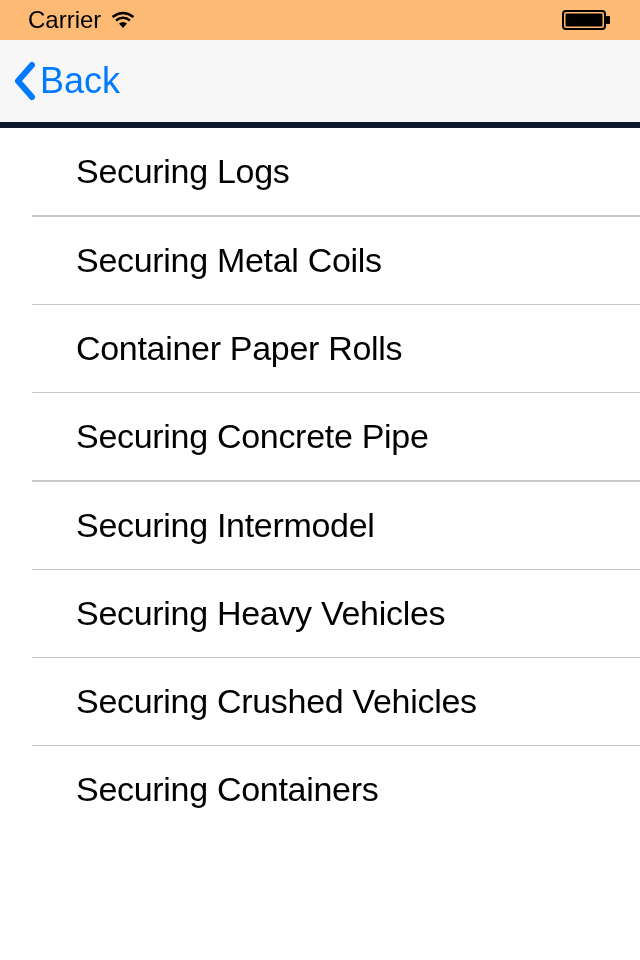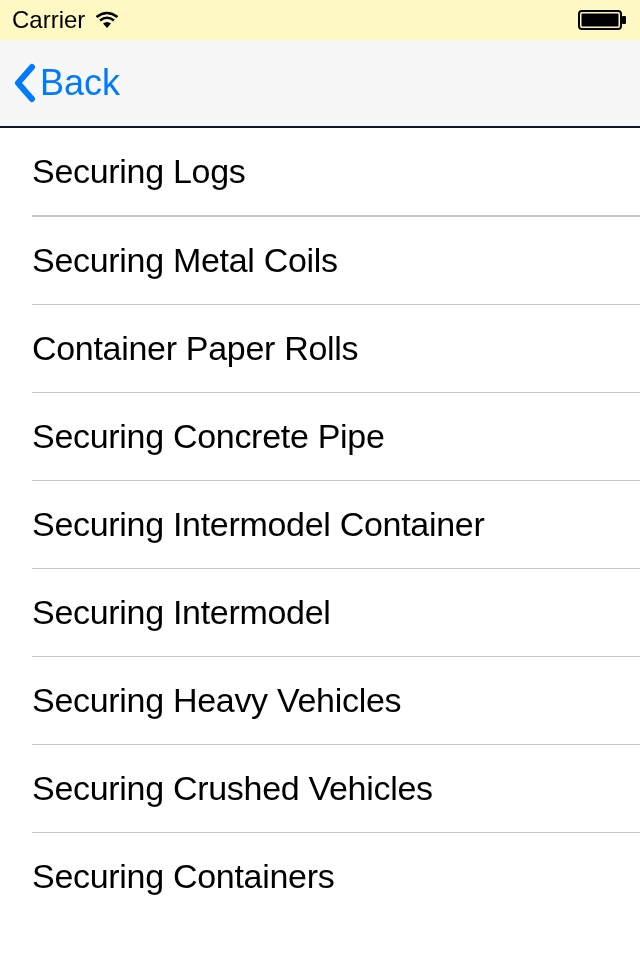--- a/index.html
+++ b/index.html
@@ -16,11 +16,11 @@
     }
     .status-bar {
       height: 40px;
-      background: #fef9c3;
+      background: #fdba74;
       display: flex;
       align-items: center;
       justify-content: space-between;
-      padding: 0 12px;
+      padding: 0 28px;
       font-size: 24px;
       color: #000;
     }

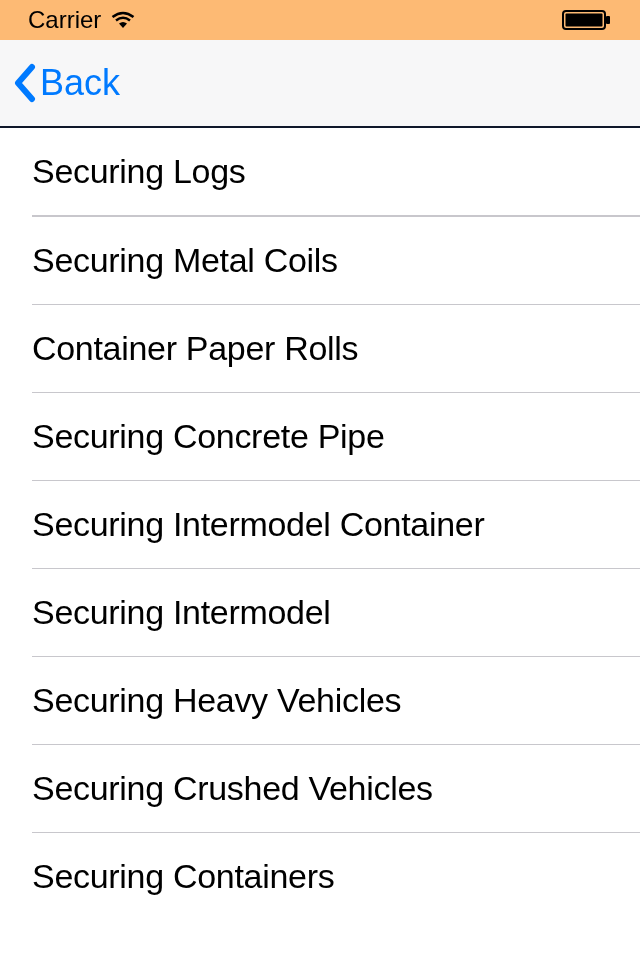--- a/index.html
+++ b/index.html
@@ -55,7 +55,7 @@
       display: flex;
       align-items: center;
       padding: 0 12px;
-      border-bottom: 2px solid #0f172a;
+      border-bottom: 6px solid #0f172a;
     }
     .back-button {
       display: flex;

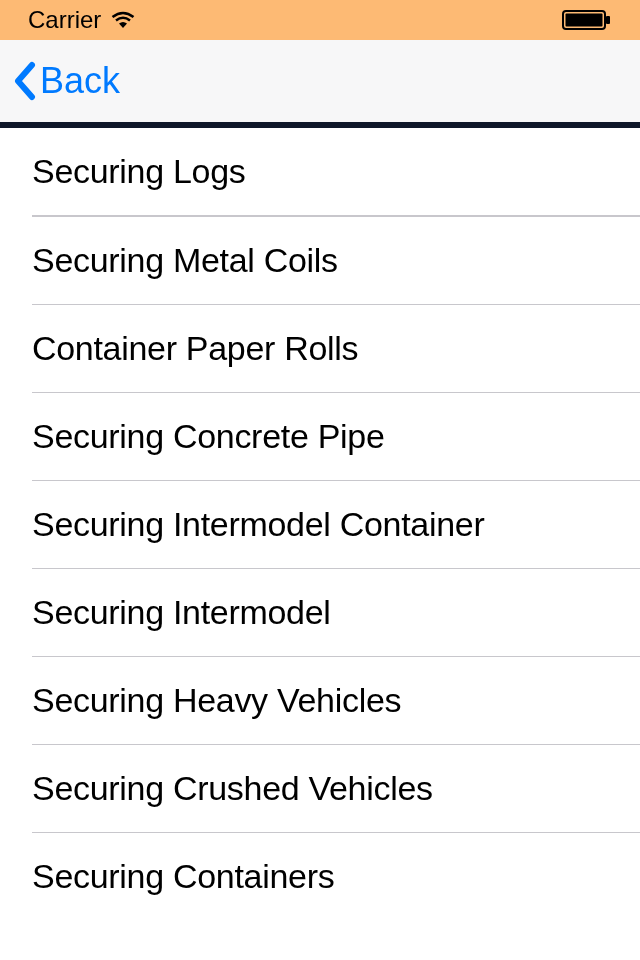--- a/index.html
+++ b/index.html
@@ -79,6 +79,7 @@
       color: #000;
       font-weight: 400;
       letter-spacing: -0.3px;
+      margin-left: 44px;
     }
     .list-row {
       padding: 24px 0 24px 32px;

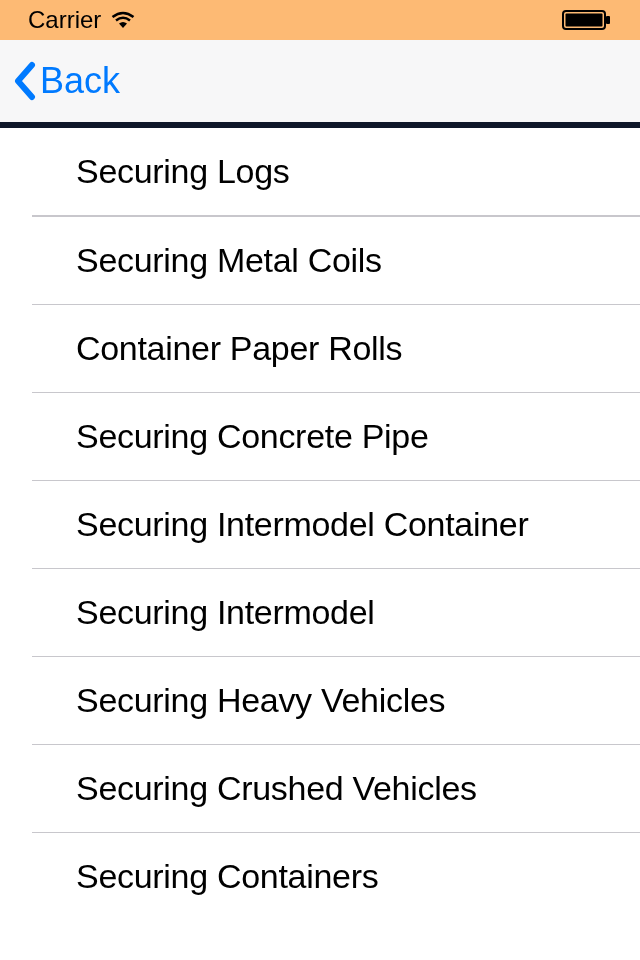--- a/index.html
+++ b/index.html
@@ -145,9 +145,6 @@
     <span class="list-item-label">Securing Concrete Pipe</span>
   </div>
   <div class="divider"></div>
-  <div class="list-row">
-    <span class="list-item-label">Securing Intermodel Container</span>
-  </div>
   <div class="divider"></div>
   <div class="list-row">
     <span class="list-item-label">Securing Intermodel</span>

